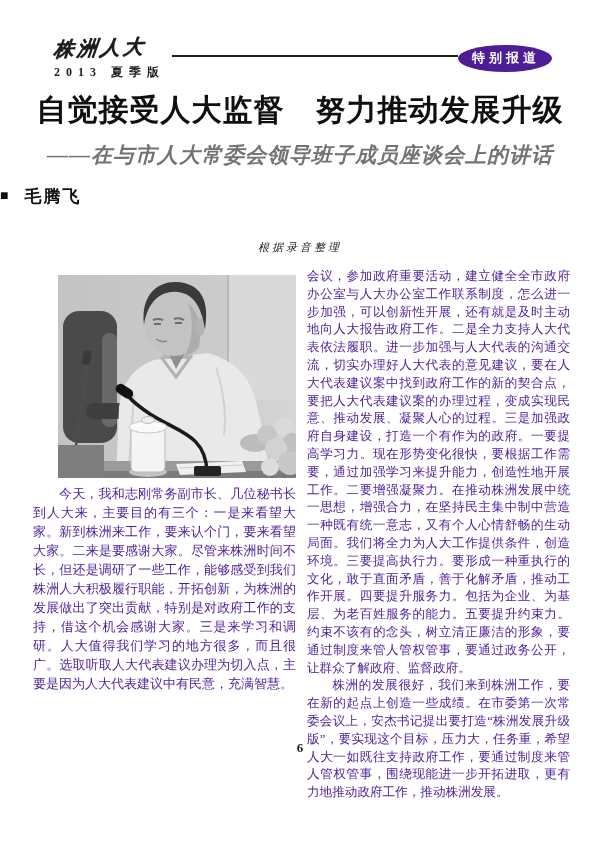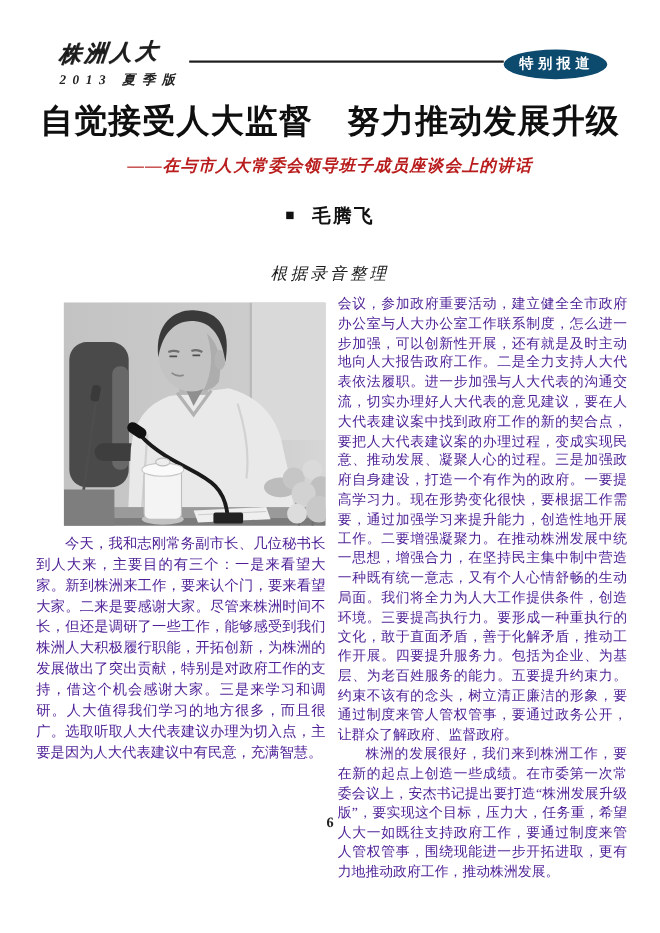--- a/index.html
+++ b/index.html
@@ -21,7 +21,7 @@
   .logo-edition { font-size:12px; font-weight:bold; letter-spacing:6px; margin-top:3px; color:#222; white-space:nowrap;font-style:italic; }
   .header-rule { flex:1; height:2px; background:#1d1d1d; margin-top:21px; }
   .badge {
-    flex:none; background:#0c4a6e; color:#fff; margin-top:11px;
+    flex:none; background:#4c1d95; color:#fff; margin-top:11px;
     font-family:"Liberation Sans", sans-serif; font-weight:bold;
     font-size:13px; letter-spacing:4px; padding:4px 12px 5px 14px;
     border-radius:50%; white-space:nowrap;

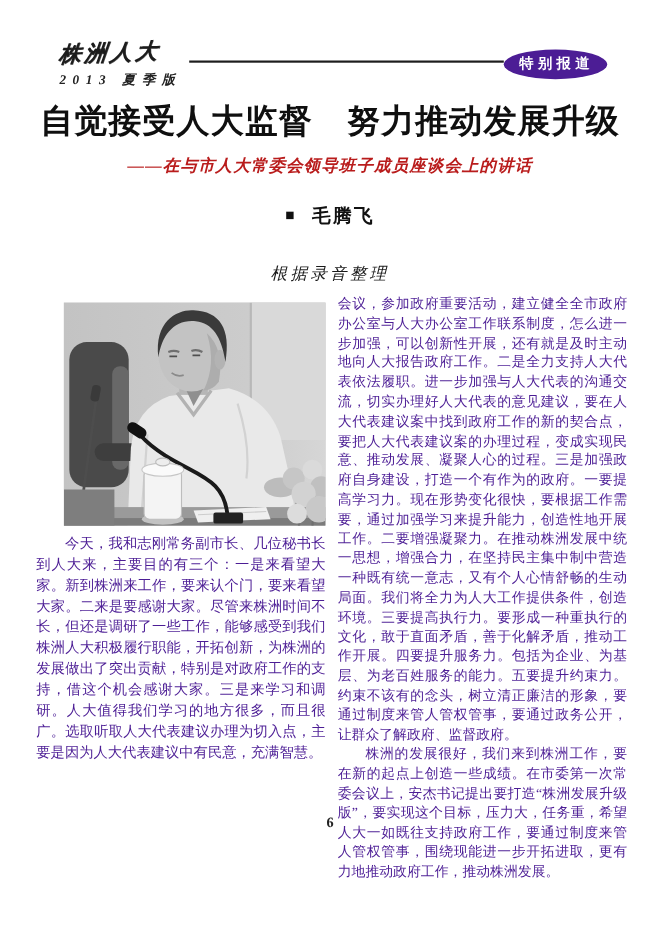--- a/index.html
+++ b/index.html
@@ -18,7 +18,7 @@
     font-size:20px; letter-spacing:3px; transform:skewX(-8deg) rotate(-2deg);
     color:#1c1c1c; text-shadow:0.5px 0.5px 0 #555; white-space:nowrap;
   }
-  .logo-edition { font-size:12px; font-weight:bold; letter-spacing:6px; margin-top:3px; color:#222; white-space:nowrap;font-style:italic; }
+  .logo-edition { font-size:12px; font-weight:bold; letter-spacing:6px; margin-top:3px; color:#222; white-space:nowrap; }
   .header-rule { flex:1; height:2px; background:#1d1d1d; margin-top:21px; }
   .badge {
     flex:none; background:#4c1d95; color:#fff; margin-top:11px;

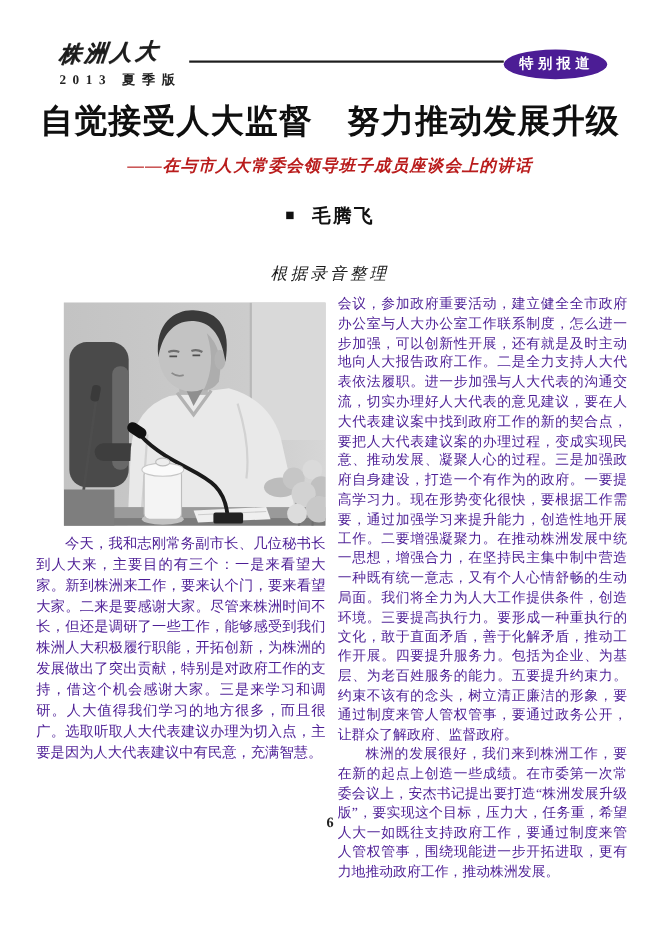--- a/index.html
+++ b/index.html
@@ -35,7 +35,7 @@
   }
   .subtitle {
     position:absolute; top:141px; left:0; right:0; text-align:center;
-    font-size:15px; font-weight:bold; font-style:italic; letter-spacing:1px; color:#b91c1c;
+    font-size:21px; font-weight:bold; font-style:italic; letter-spacing:1px; color:#737373;
   }
   .byline {
     position:absolute; top:185px; left:0; right:0; text-align:center;

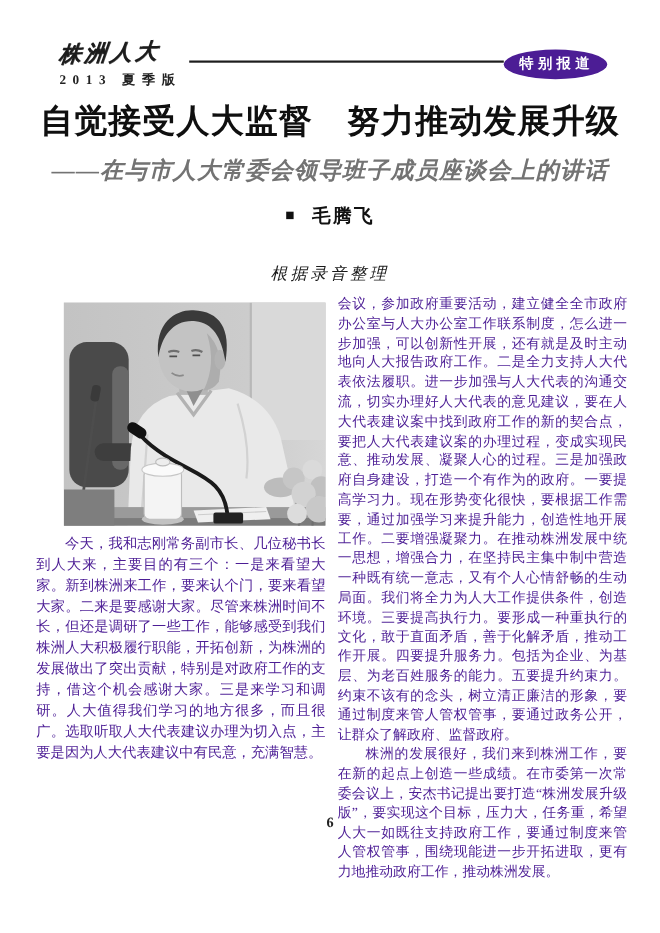--- a/index.html
+++ b/index.html
@@ -38,7 +38,7 @@
     font-size:21px; font-weight:bold; font-style:italic; letter-spacing:1px; color:#737373;
   }
   .byline {
-    position:absolute; top:185px; left:0; right:0; text-align:center;
+    position:absolute; top:185px; left:0; right:0; text-align:left;
     font-family:"Liberation Sans", sans-serif; font-size:17px; font-weight:bold; color:#111;
   }
   .byline .marker { font-size:14px; margin-right:16px; vertical-align:2px; }

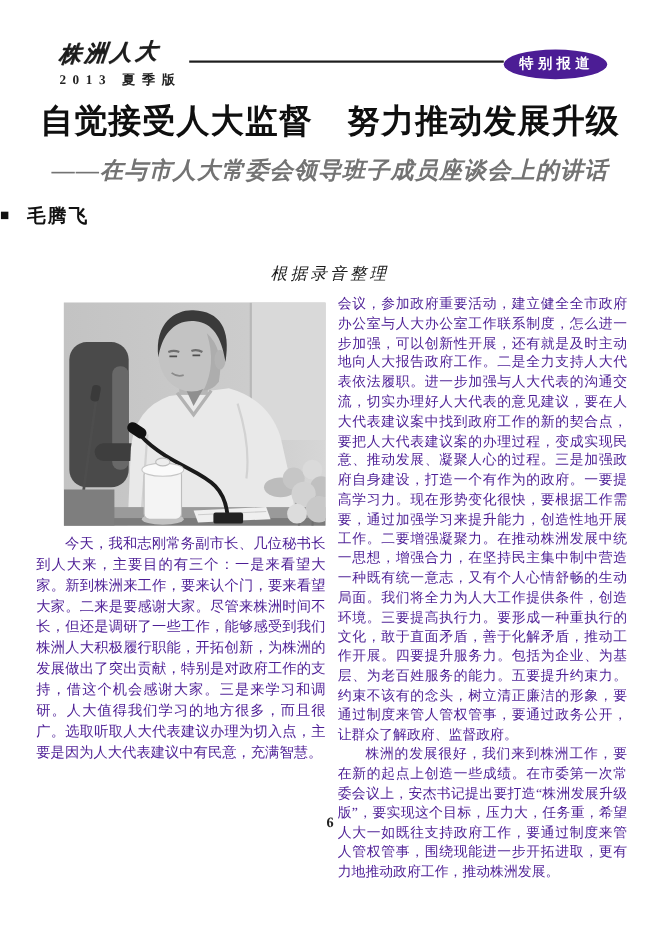--- a/index.html
+++ b/index.html
@@ -44,7 +44,7 @@
   .byline .marker { font-size:14px; margin-right:16px; vertical-align:2px; }
   .byline .name { letter-spacing:2px; }
   .dateline { position:absolute; top:214px; left:0; right:0; text-align:center; font-size:15px; letter-spacing:1px; }
-  .source-note { position:absolute; top:240px; left:0; right:0; text-align:center; font-size:15px; font-style:italic; letter-spacing:3px; }
+  .source-note { position:absolute; top:240px; left:0; right:0; text-align:center; font-size:11px; font-style:italic; letter-spacing:3px; }
 
   
   .columns { position:absolute; top:268px; left:33px; width:537px; display:flex; gap:11px; }

